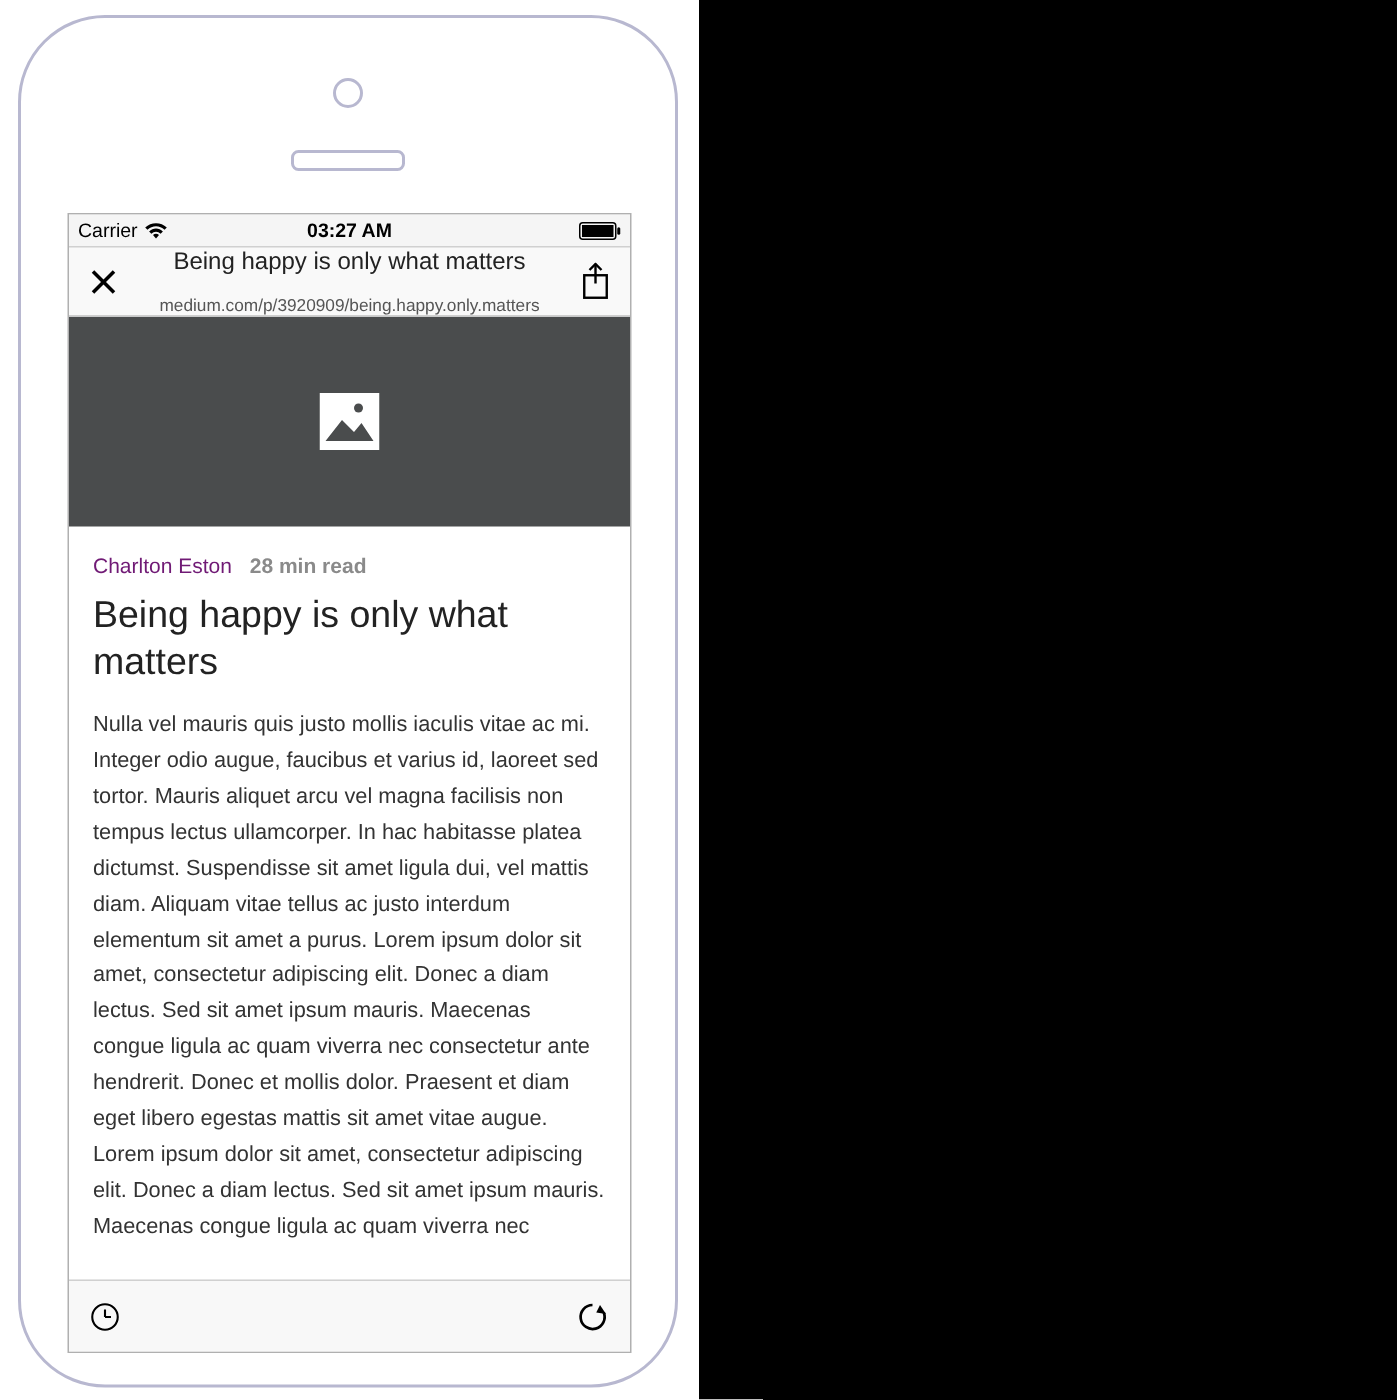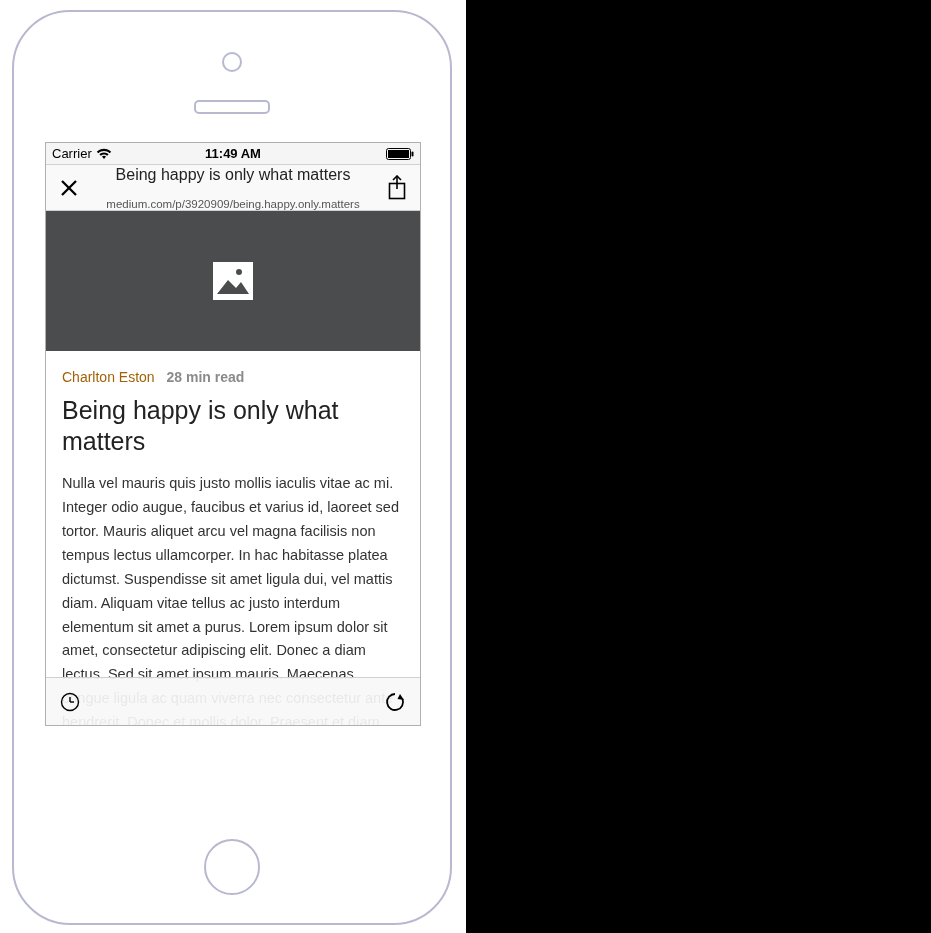--- a/index.html
+++ b/index.html
@@ -70,7 +70,7 @@
     left: 31px;
     top: 130px;
     width: 376px;
-    height: 584px;
+    height: 760px;
     border: 1px solid #b0b0b0;
     background: #fff;
     overflow: hidden;

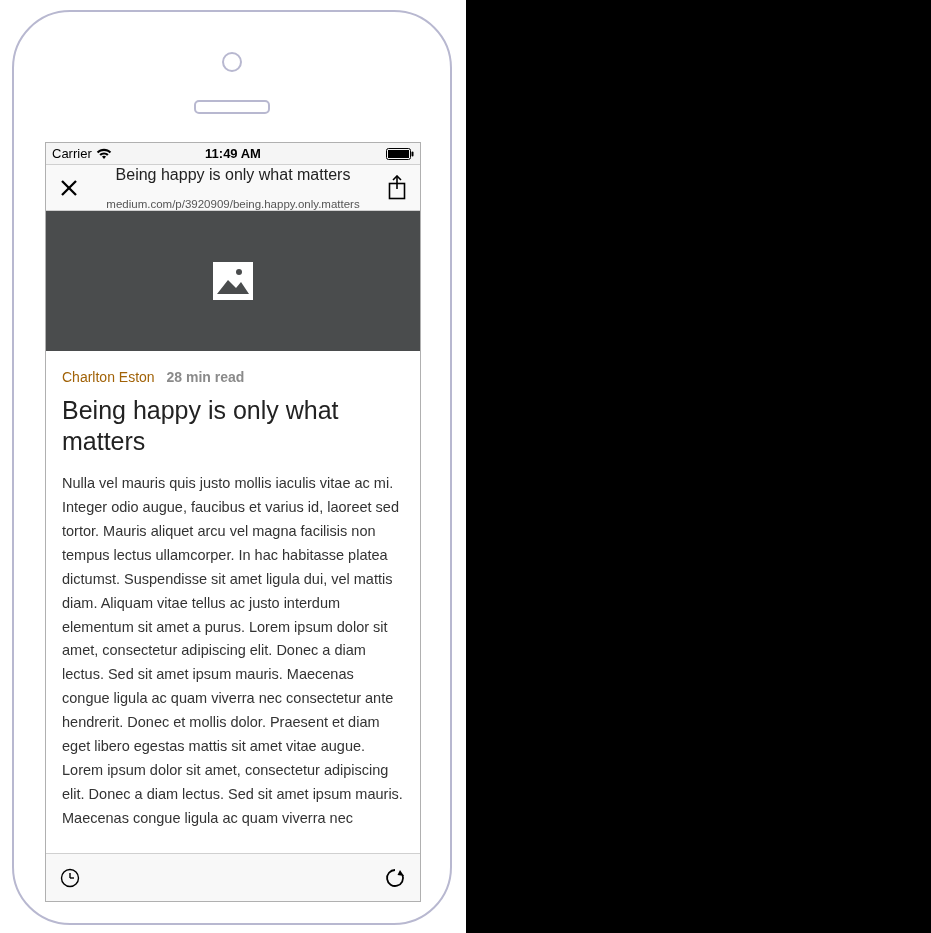--- a/index.html
+++ b/index.html
@@ -230,7 +230,7 @@
             </svg>
           </span>
         </div>
-        <div class="sb-center">11:49 AM</div>
+        <div class="sb-center">03:27 AM</div>
         <div class="sb-right">
           <span class="battery-icon">
             <svg width="28" height="12" viewBox="0 0 28 12">

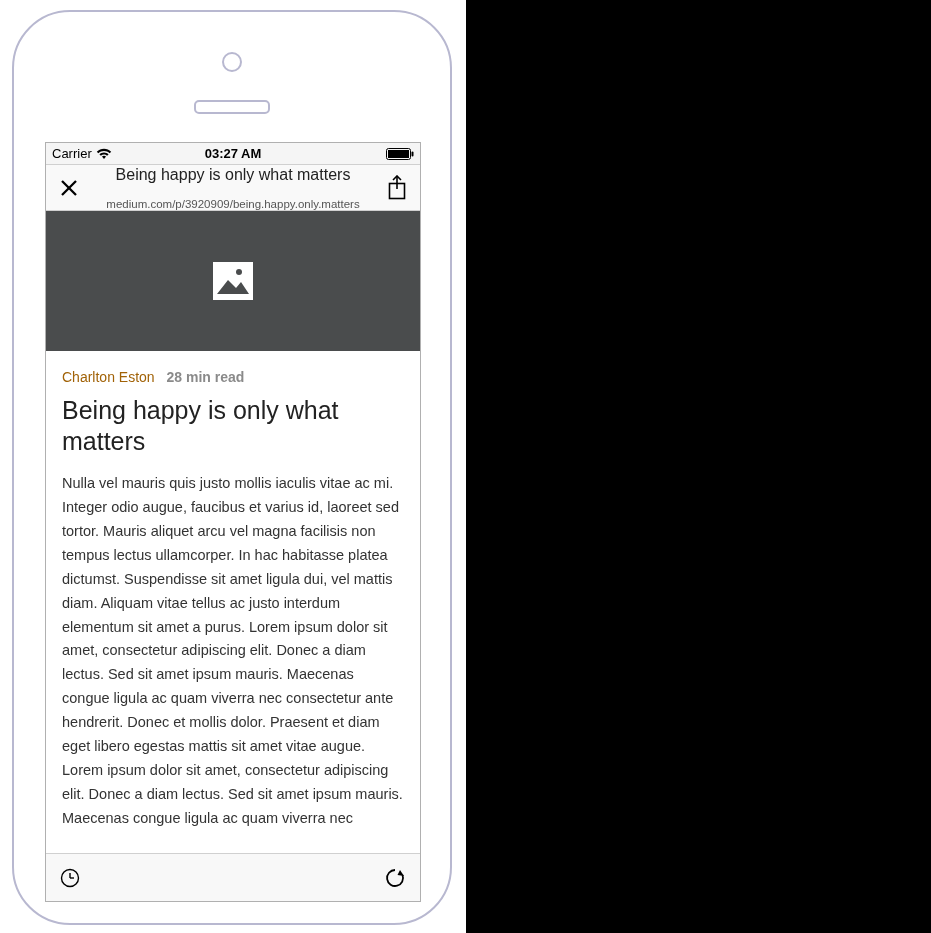--- a/index.html
+++ b/index.html
@@ -177,7 +177,7 @@
     color: #8a8a8a;
     margin-bottom: 10px;
   }
-  .byline .author { color: #a16207; }
+  .byline .author { color: #701a75; }
   .byline .read { margin-left: 8px; font-weight: bold; }
   .headline {
     font-size: 25px;

